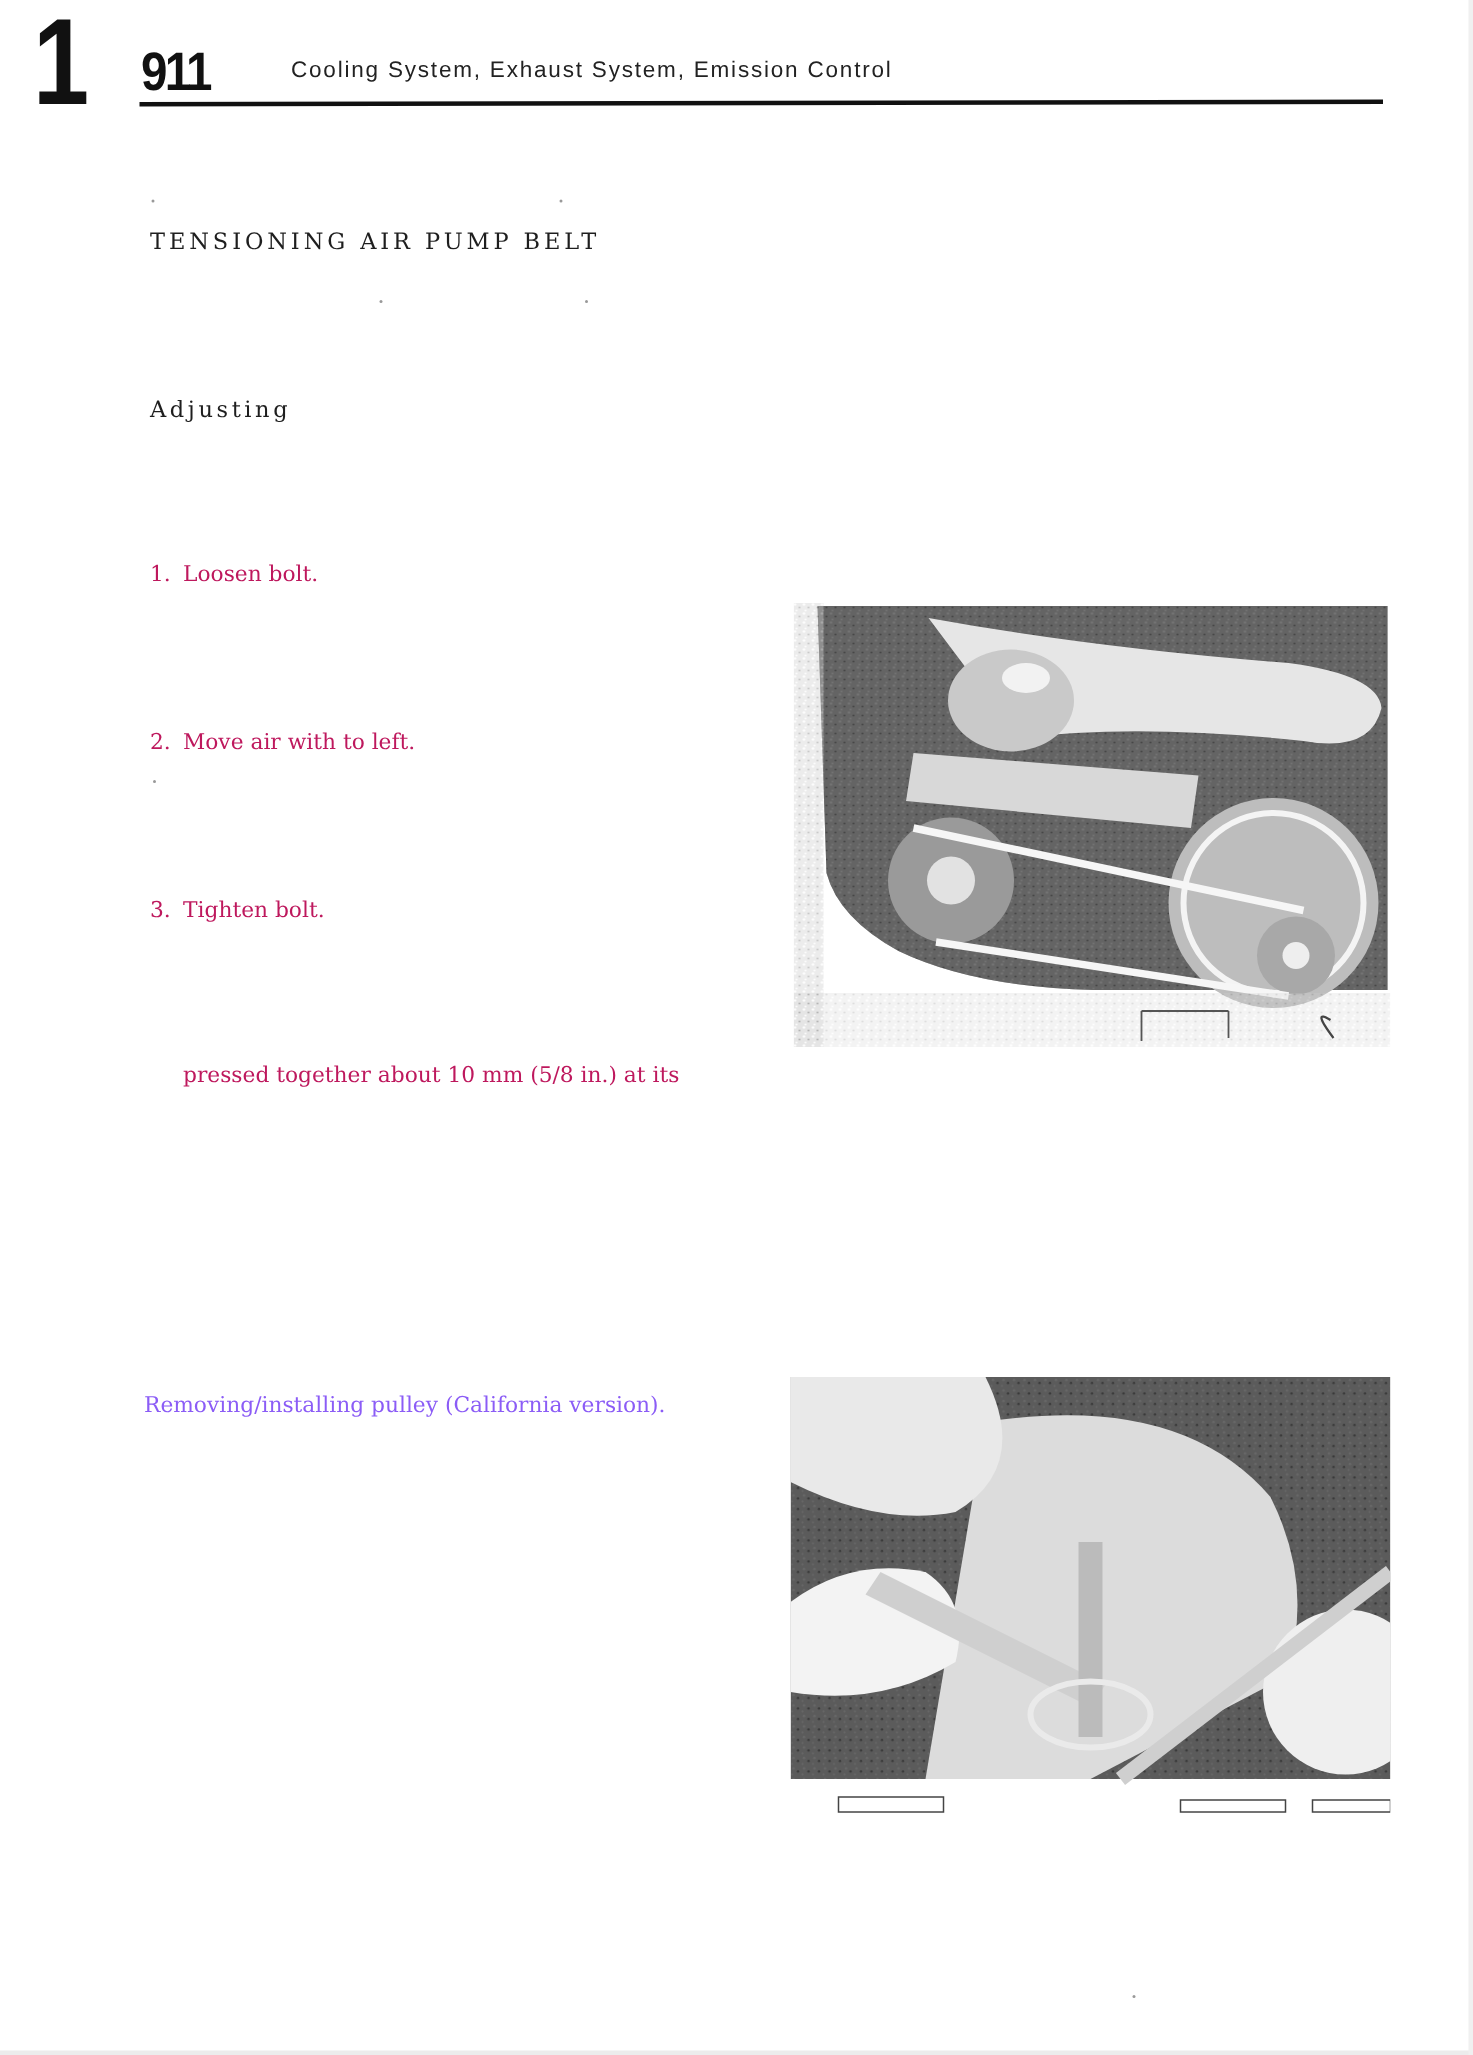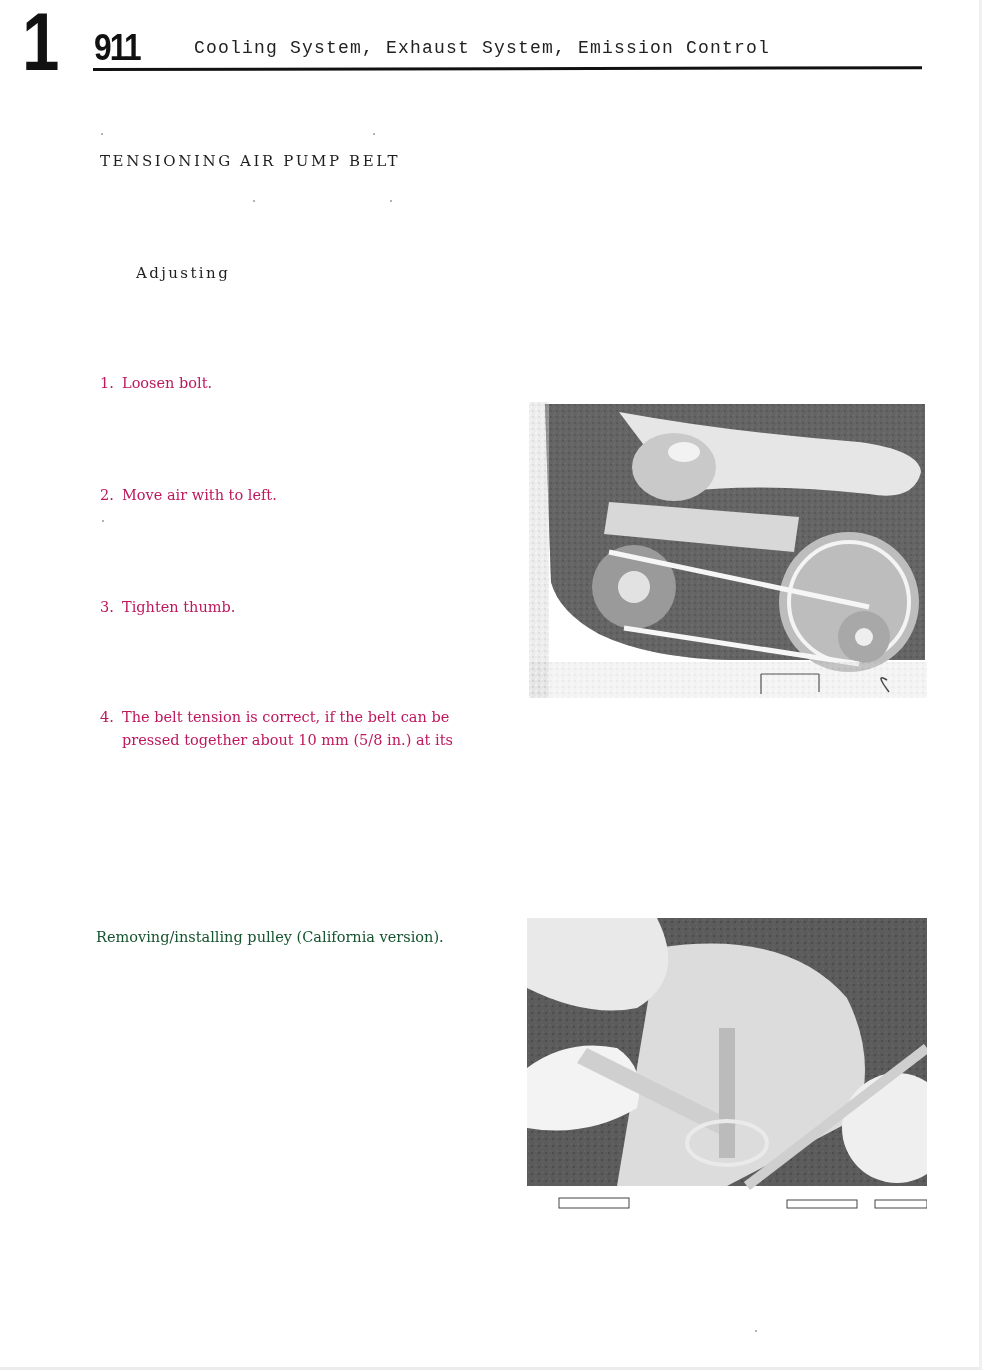--- a/index.html
+++ b/index.html
@@ -20,8 +20,8 @@
     transform: scaleX(0.88); transform-origin: left top;
   }
   .header-title {
-    position: absolute; left: 194px; top: 38px; font-family: Liberation Mono, monospace;
-    font-size: 18px; letter-spacing: 1.2px; color: #222;
+    position: absolute; left: 194px; top: 38px; font-family: Liberation Sans, sans-serif;
+    font-size: 15px; letter-spacing: 1.2px; color: #222;
   }
   .header-rule {
     position: absolute; left: 93px; top: 68px; width: 829px; height: 3px; background: #111;

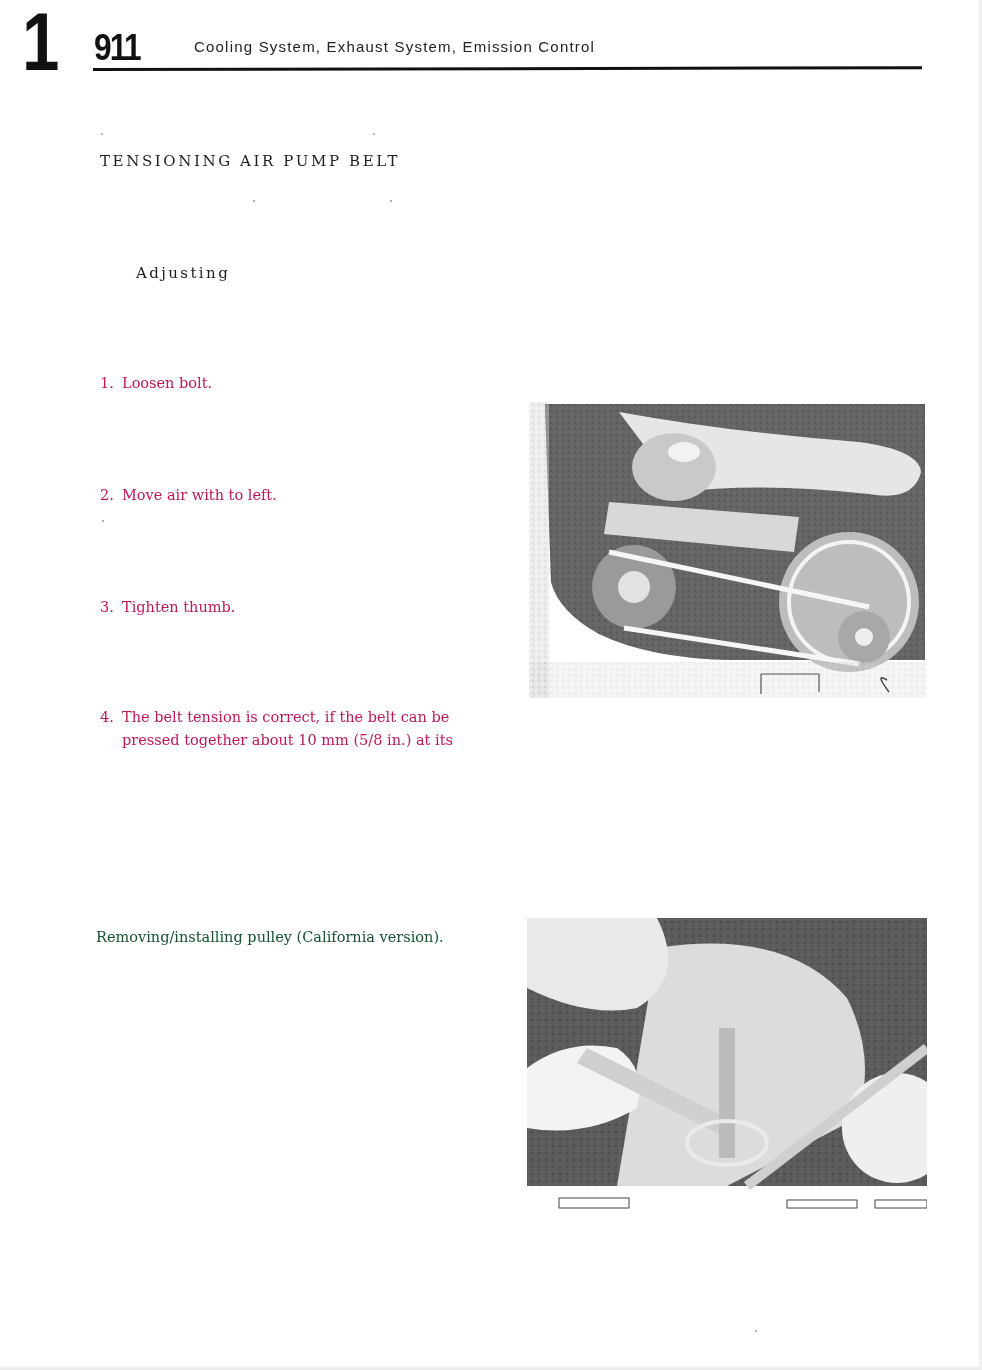--- a/index.html
+++ b/index.html
@@ -33,7 +33,7 @@
   }
   .subsection {
     position: absolute; left: 100px; top: 264px; font-family: "DejaVu Serif", serif;
-    font-size: 15px; letter-spacing: 2.4px; color: #1e1e1e; margin-left: 36px;
+    font-size: 15px; letter-spacing: 2.4px; color: #1e1e1e;
   }
   .step {
     position: absolute; left: 100px; font-size: 14.5px; line-height: 22.5px; color: #be185d;

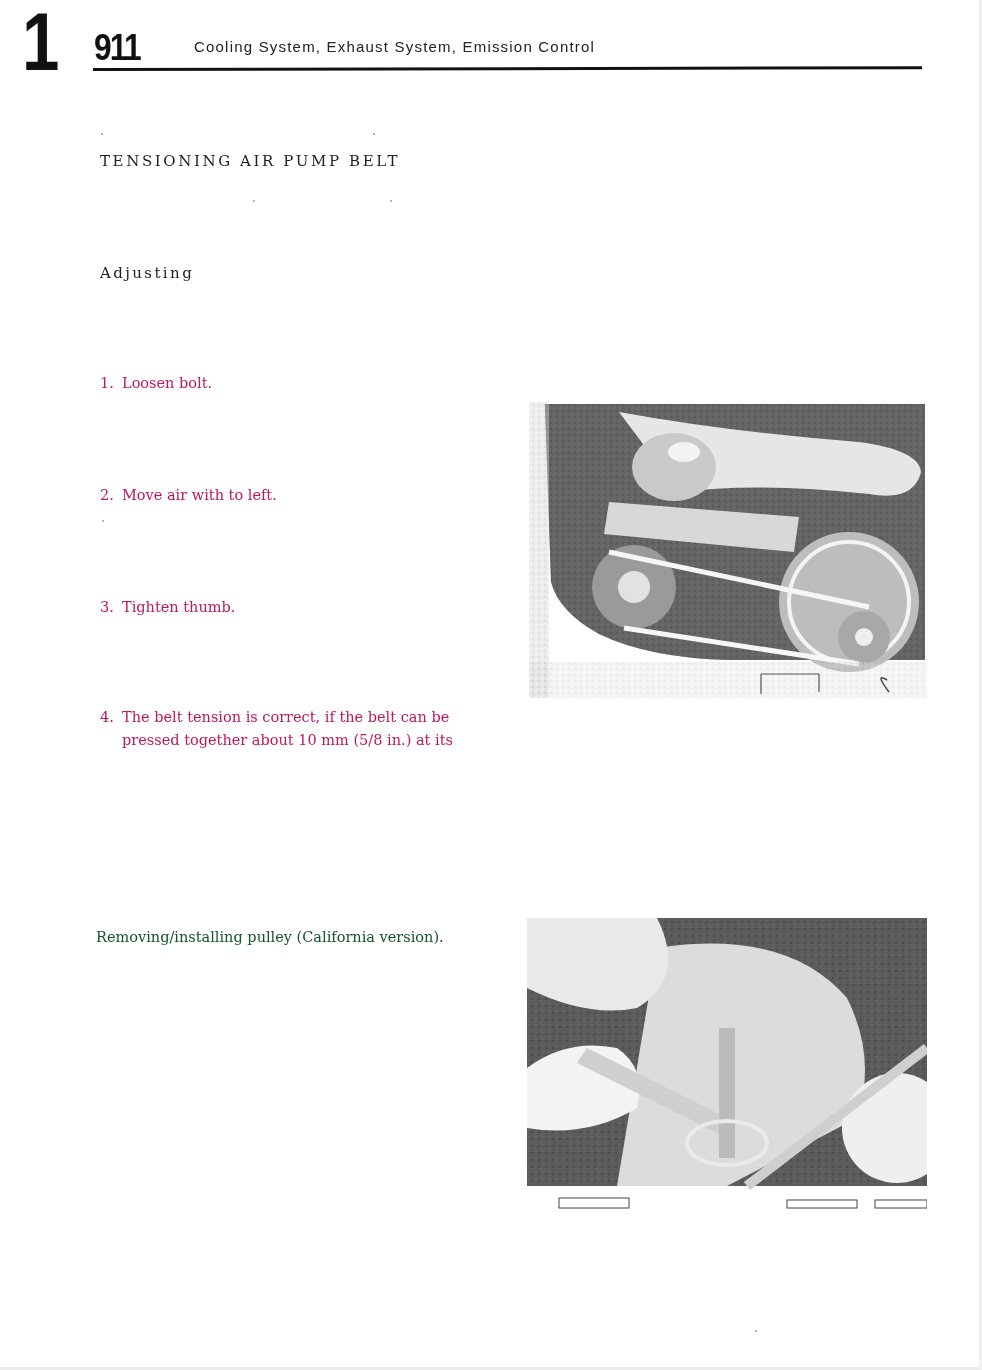--- a/index.html
+++ b/index.html
@@ -72,7 +72,7 @@
   <span class="num">2.</span><span>Move air with to left.</span>
 </div>
 <div class="step" style="top:596px">
-  <span class="num">3.</span><span>Tighten thumb.</span>
+  <span class="num">3.</span><span>Tighten bolt.</span>
 </div>
 <div class="step step4">
   <span class="line"><span class="num">4.</span><span>The belt tension is correct, if the belt can be</span></span>

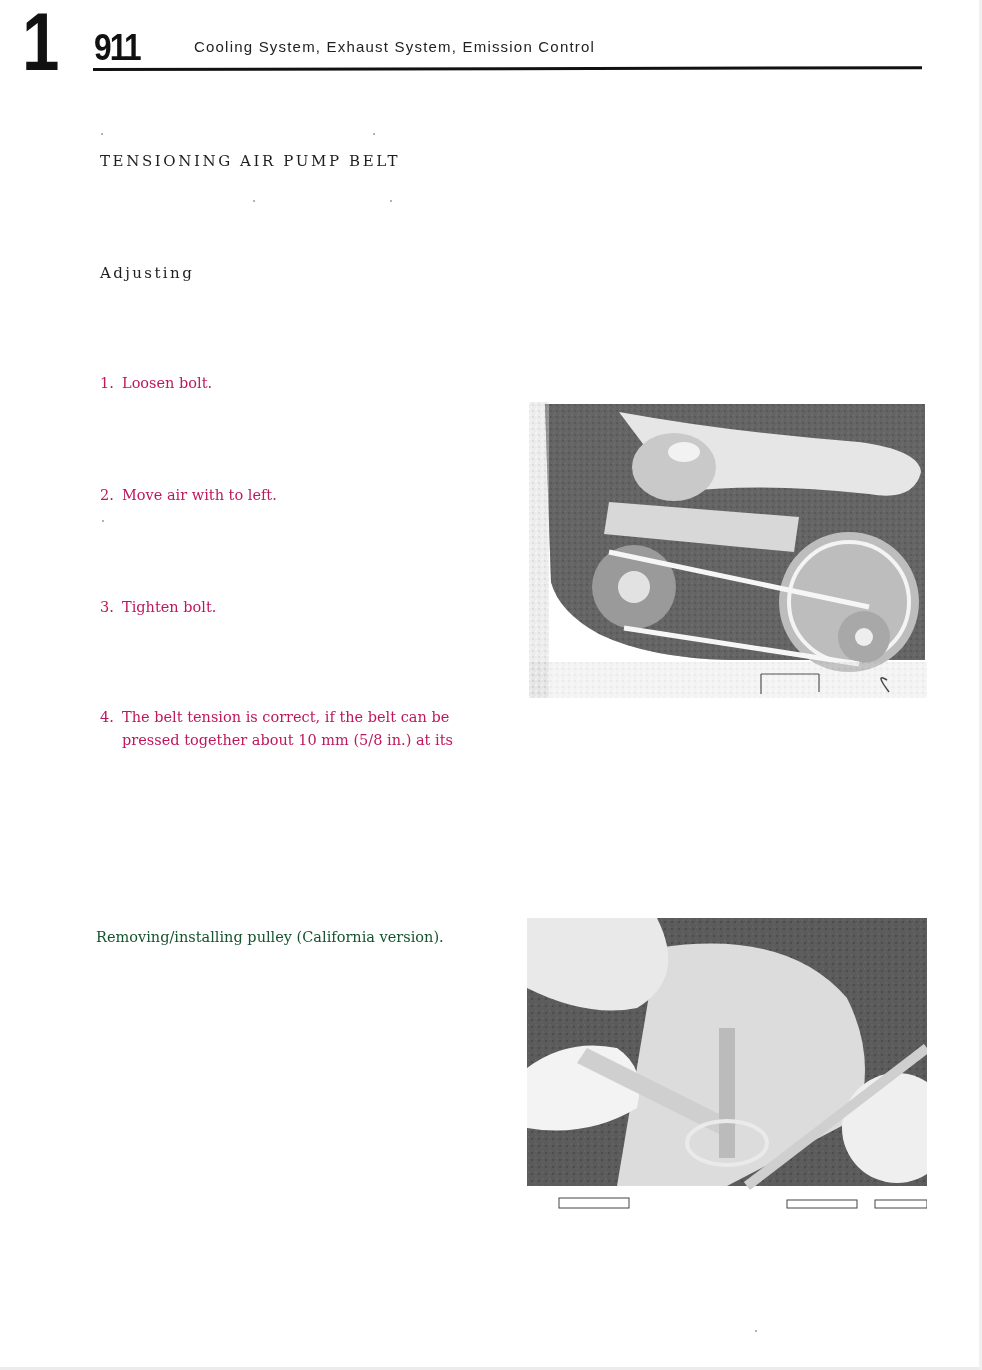--- a/index.html
+++ b/index.html
@@ -75,7 +75,6 @@
   <span class="num">3.</span><span>Tighten bolt.</span>
 </div>
 <div class="step step4">
-  <span class="line"><span class="num">4.</span><span>The belt tension is correct, if the belt can be</span></span>
   <span class="line indent">pressed together about 10 mm (5/8 in.) at its</span>
 </div>
 

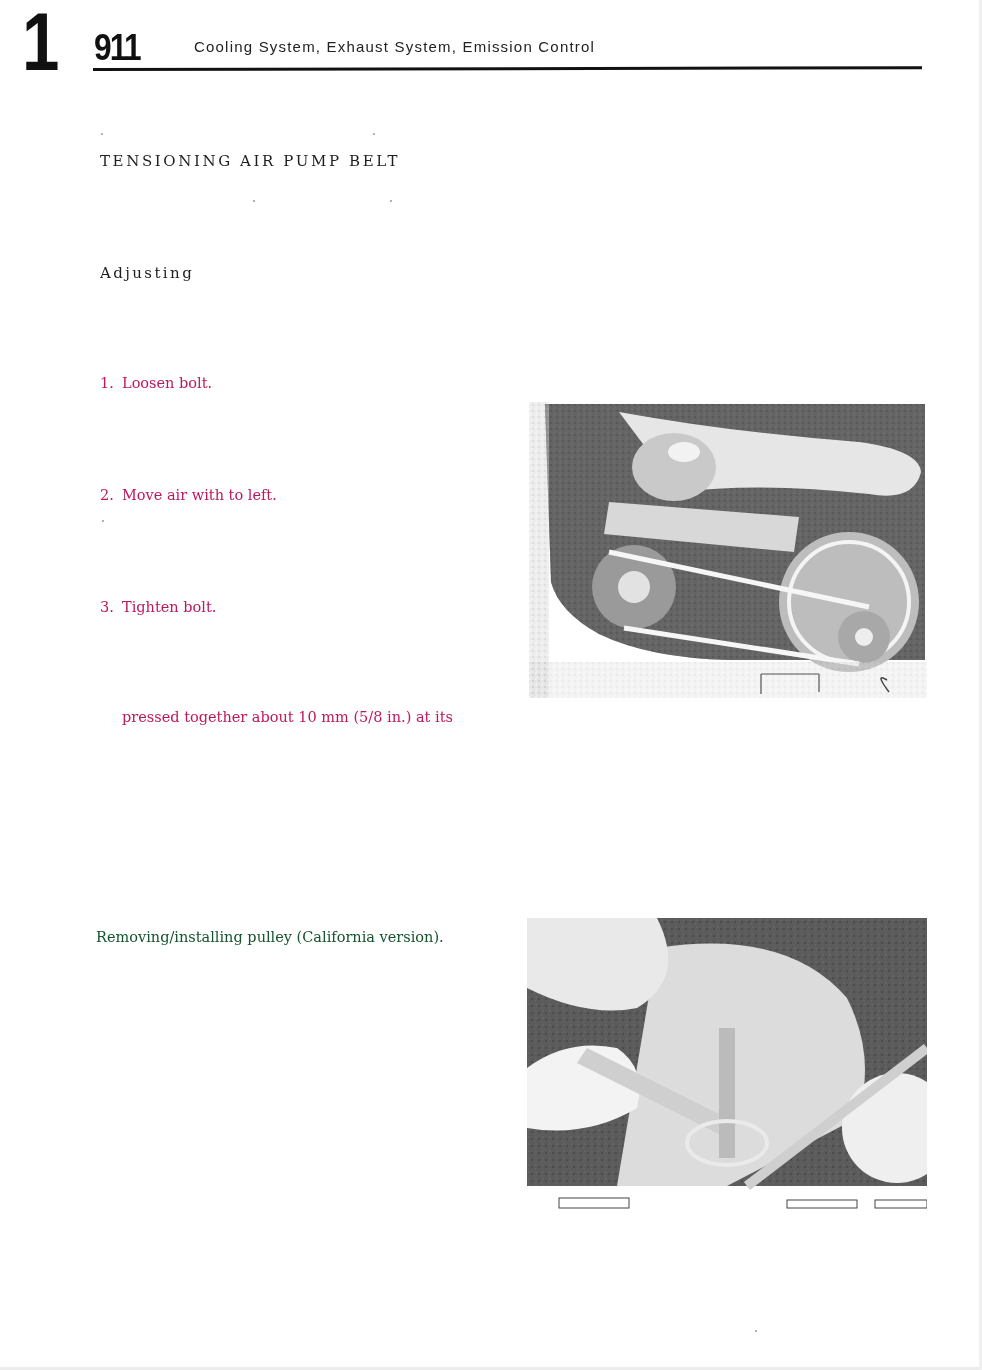--- a/index.html
+++ b/index.html
@@ -43,7 +43,7 @@
   .step4 .line { display: block; white-space: nowrap; }
   .step4 .indent { padding-left: 22px; }
   .caption {
-    position: absolute; left: 96px; top: 929px; font-size: 14.5px; color: #14532d;
+    position: absolute; left: 96px; top: 929px; font-size: 14.5px; color: #8b5cf6;
   }
   .photo { position: absolute; overflow: hidden; }
   .photo svg { display: block; }

